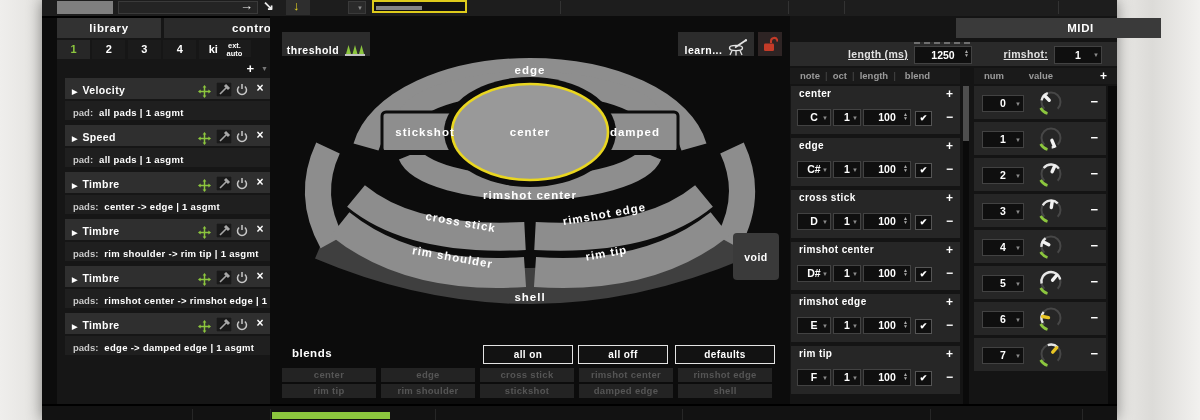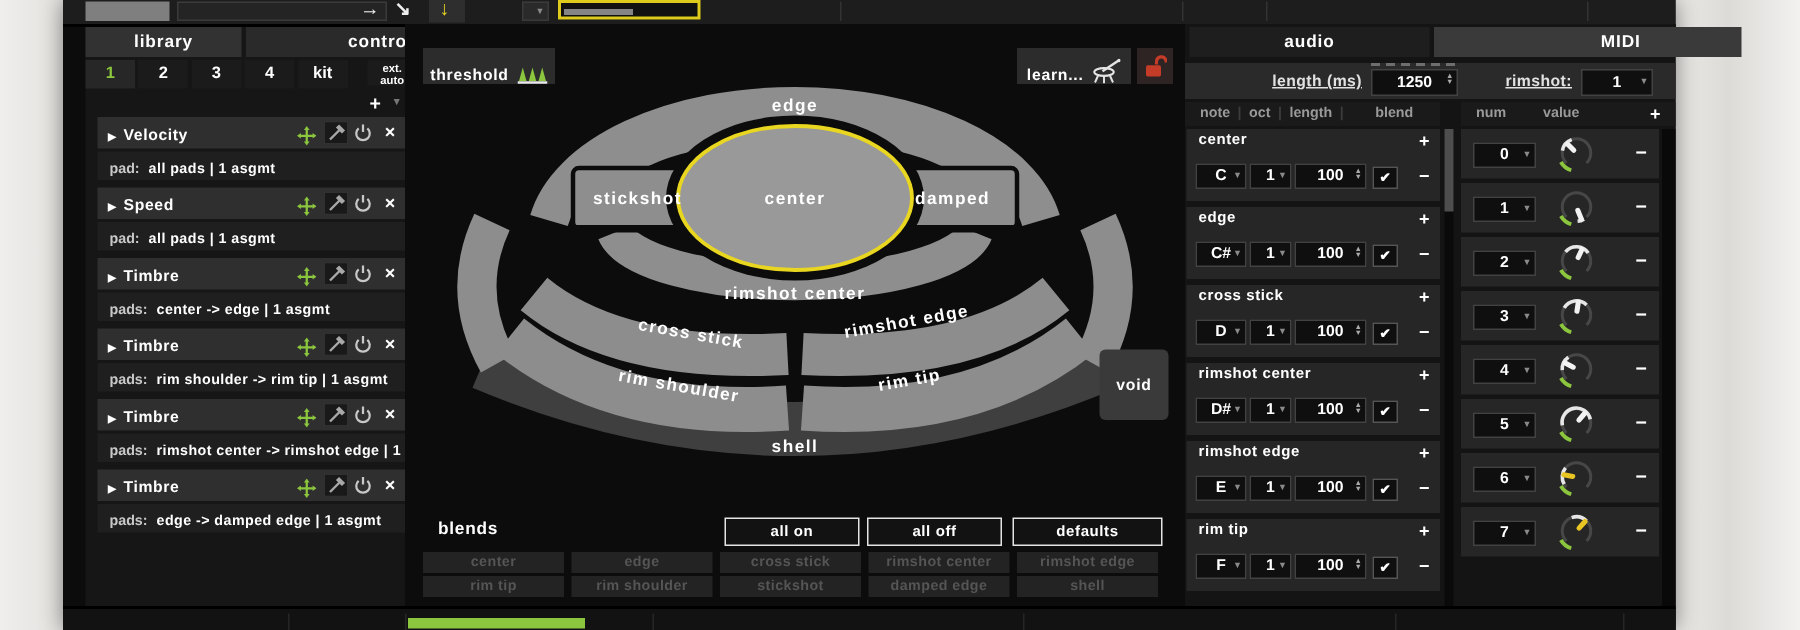--- a/index.html
+++ b/index.html
@@ -384,7 +384,6 @@
   </div>
 
   <div id="rightpanel">
-    <div class="rtab" style="left:3px;width:160px;background:#1e1e1e;">audio</div>
     <div class="rtab" style="left:166px;width:161px;background:#3a3a3a;padding-left:44px;">MIDI</div>
 
     <div id="ctrlbar">

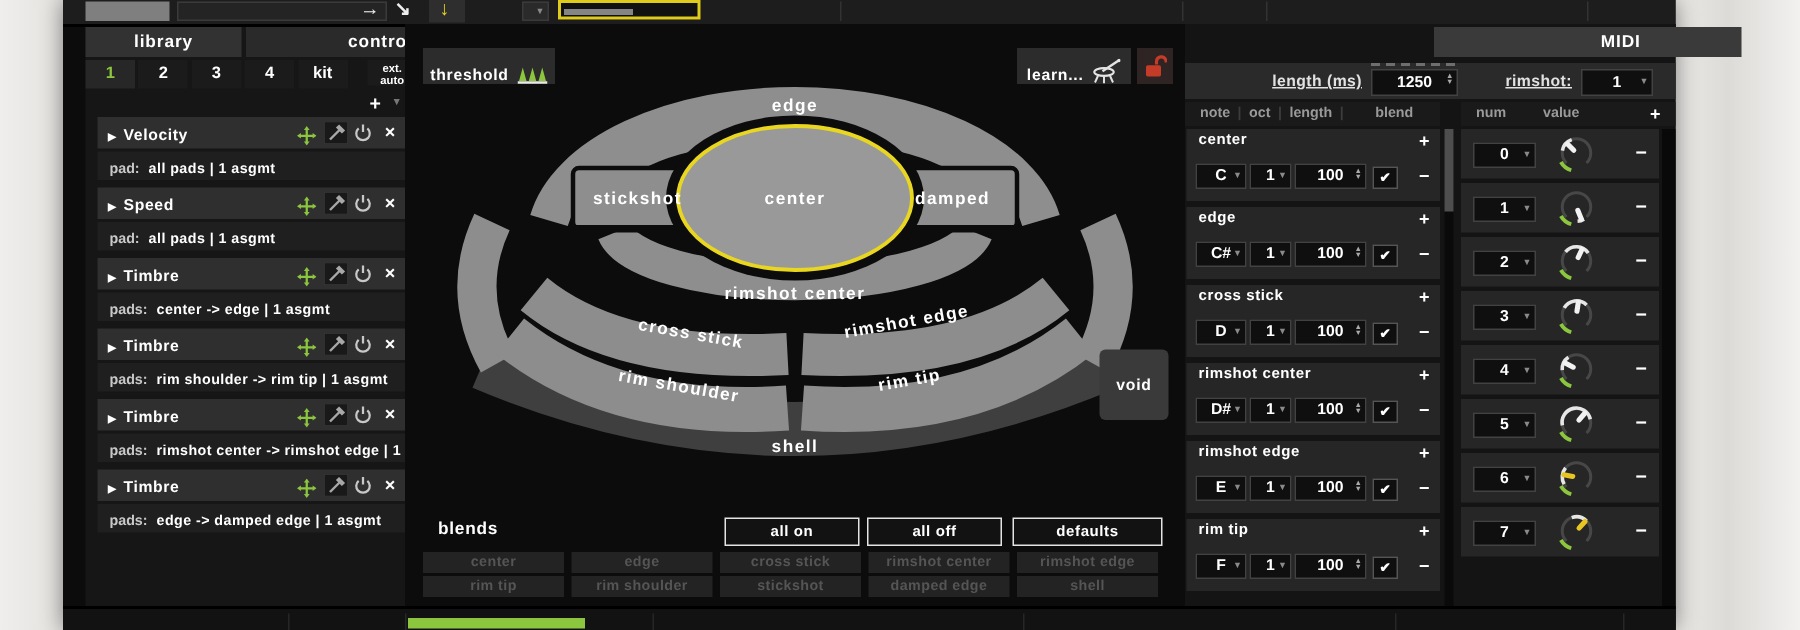--- a/index.html
+++ b/index.html
@@ -102,7 +102,7 @@
         <div class="bank" style="left: 70.8px;">3</div>
         <div class="bank" style="left: 106.2px;">4</div>
         <div class="bank" style="left: 141.6px;">kit</div>
-        <div class="bank small" style="left: 188px;">ext.<br>auto</div>
+        <div class="bank small" style="left: 161px;">ext.<br>auto</div>
       </div>
     <div id="plusrow">
       <span class="abs" style="right:16px;top:0;font-size:13px;color:#fff;">+</span>

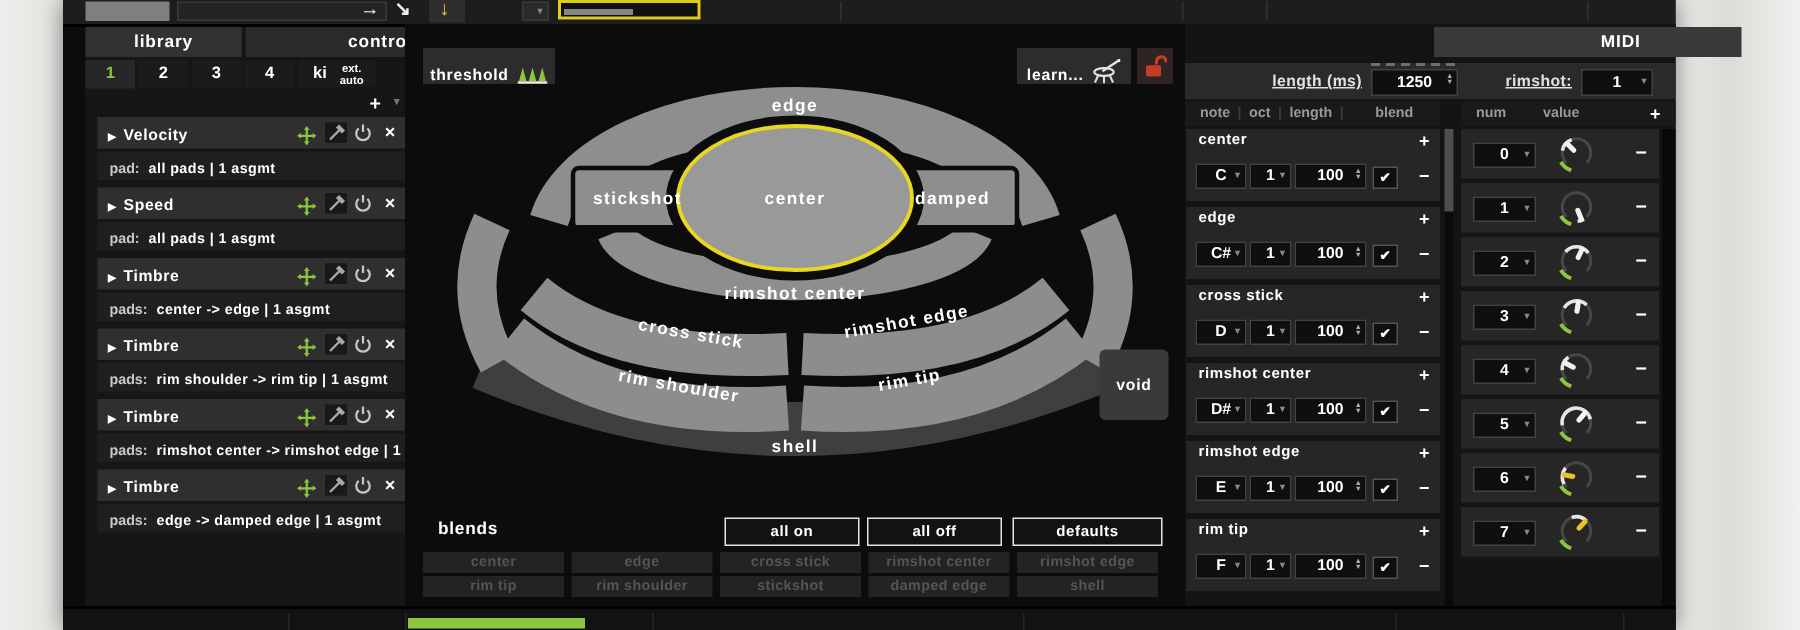--- a/index.html
+++ b/index.html
@@ -400,7 +400,7 @@
       </div>
     </div>
 
-    <div id="hdrL"><span style="margin-left:10px">note</span><span class="hsep">|</span><span style="margin-left:0px">oct</span><span class="hsep">|</span><span style="margin-left:0px">length</span><span class="hsep">|</span><span style="margin-left:16px">blend</span></div>
+    <div id="hdrL"><span style="margin-left:10px">note</span><span class="hsep">|</span><span style="margin-left:0px">oct</span><span class="hsep">|</span><span style="margin-left:0px">length</span><span class="hsep">|</span><span style="margin-left:4px">blend</span></div>
     <div id="hdrR"><span style="margin-left:10px">num</span>
    <span style="margin-left:22px">value</span>
    <span style="float:right;margin-right:10px;color:#fff;font-size:12px;">+</span></div>

